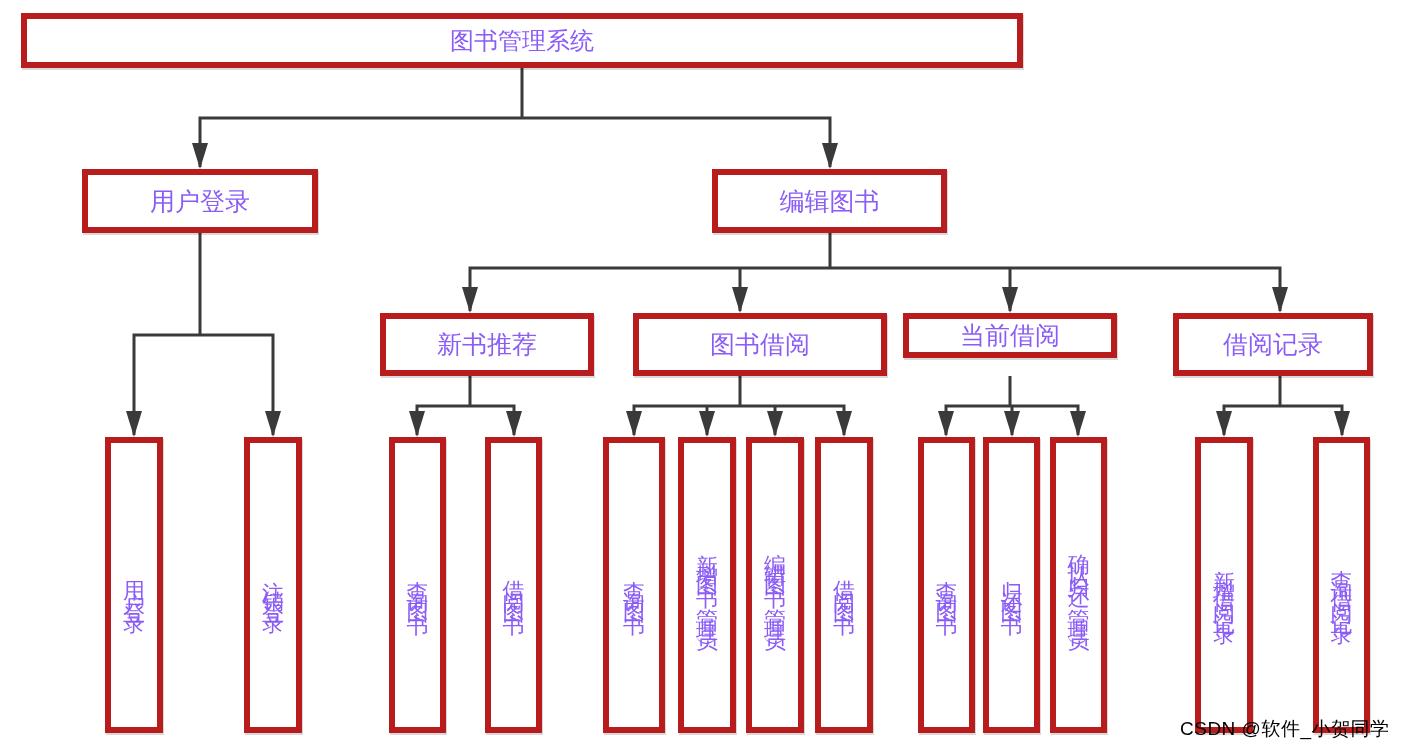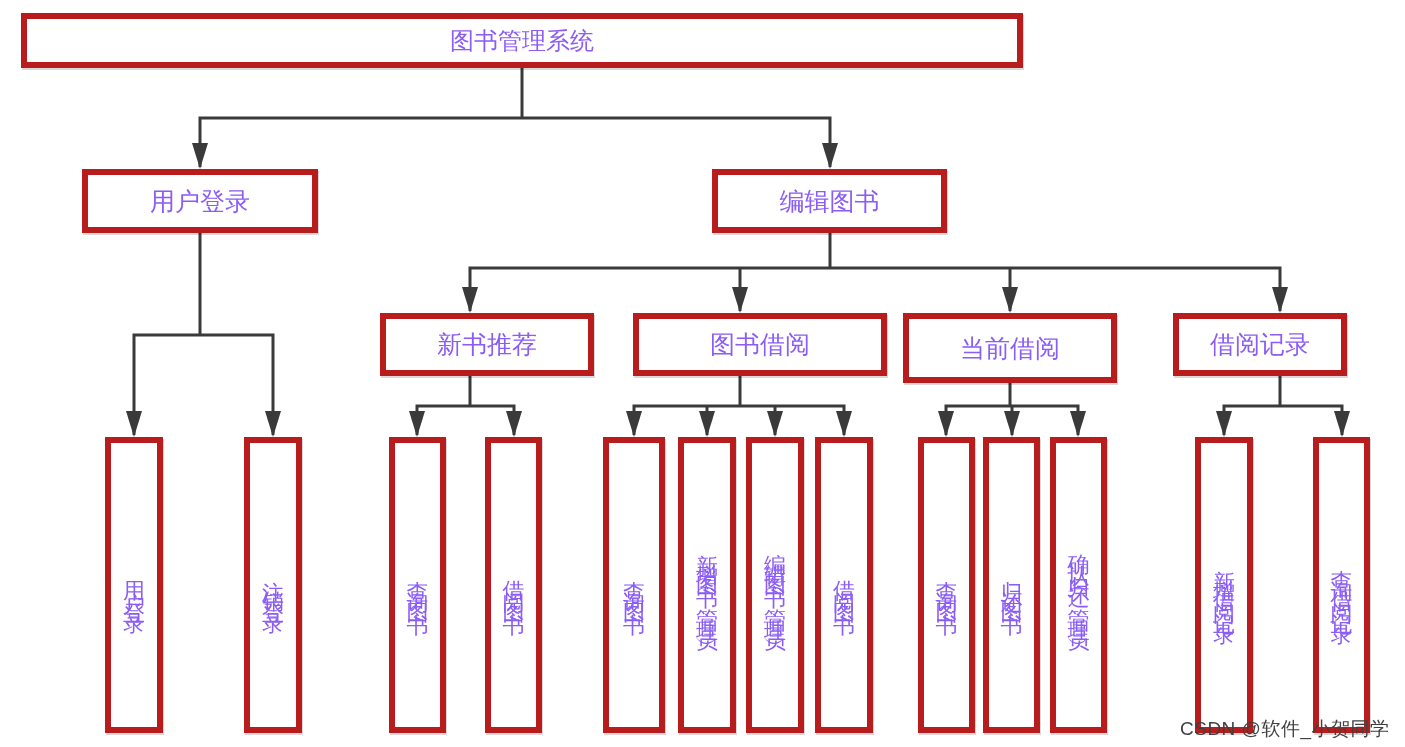--- a/index.html
+++ b/index.html
@@ -91,7 +91,7 @@
 
   <div class="box hbox" style="left:380px;top:313px;width:214px;height:63px">新书推荐</div>
   <div class="box hbox" style="left:633px;top:313px;width:254px;height:63px">图书借阅</div>
-  <div class="box hbox" style="left:903px;top:313px;width:214px;height:70px">当前借阅</div>
+  <div class="box hbox" style="left:903px;top:313px;width:214px;height:45px">当前借阅</div>
   <div class="box hbox" style="left:1173px;top:313px;width:174px;height:63px">借阅记录</div>
 
   <div class="box vbox" style="left:105px;top:437px;width:58px;height:296px">用户登录</div>

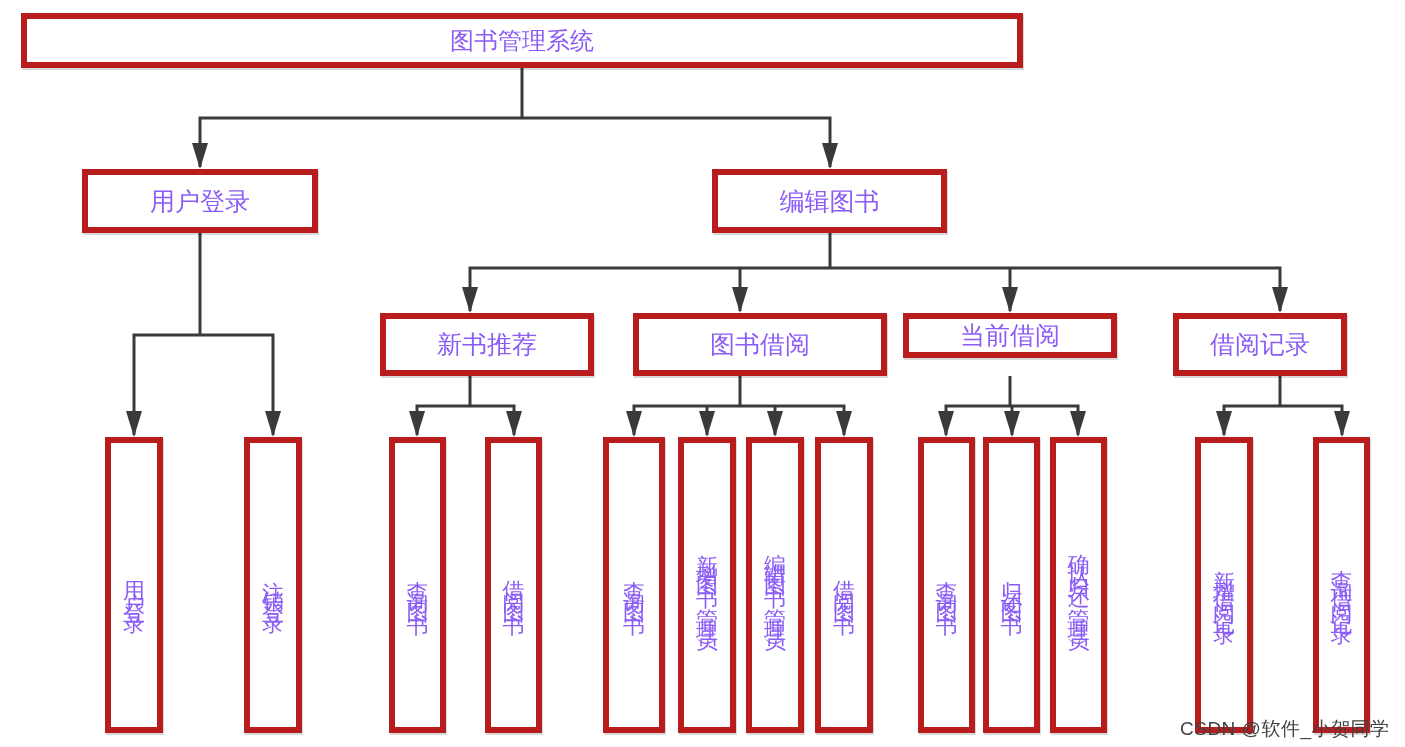--- a/index.html
+++ b/index.html
@@ -92,7 +92,7 @@
   <div class="box hbox" style="left:380px;top:313px;width:214px;height:63px">新书推荐</div>
   <div class="box hbox" style="left:633px;top:313px;width:254px;height:63px">图书借阅</div>
   <div class="box hbox" style="left:903px;top:313px;width:214px;height:45px">当前借阅</div>
-  <div class="box hbox" style="left:1173px;top:313px;width:174px;height:63px">借阅记录</div>
+  <div class="box hbox" style="left:1173px;top:313px;width:200px;height:63px">借阅记录</div>
 
   <div class="box vbox" style="left:105px;top:437px;width:58px;height:296px">用户登录</div>
   <div class="box vbox" style="left:244px;top:437px;width:58px;height:296px">注销登录</div>

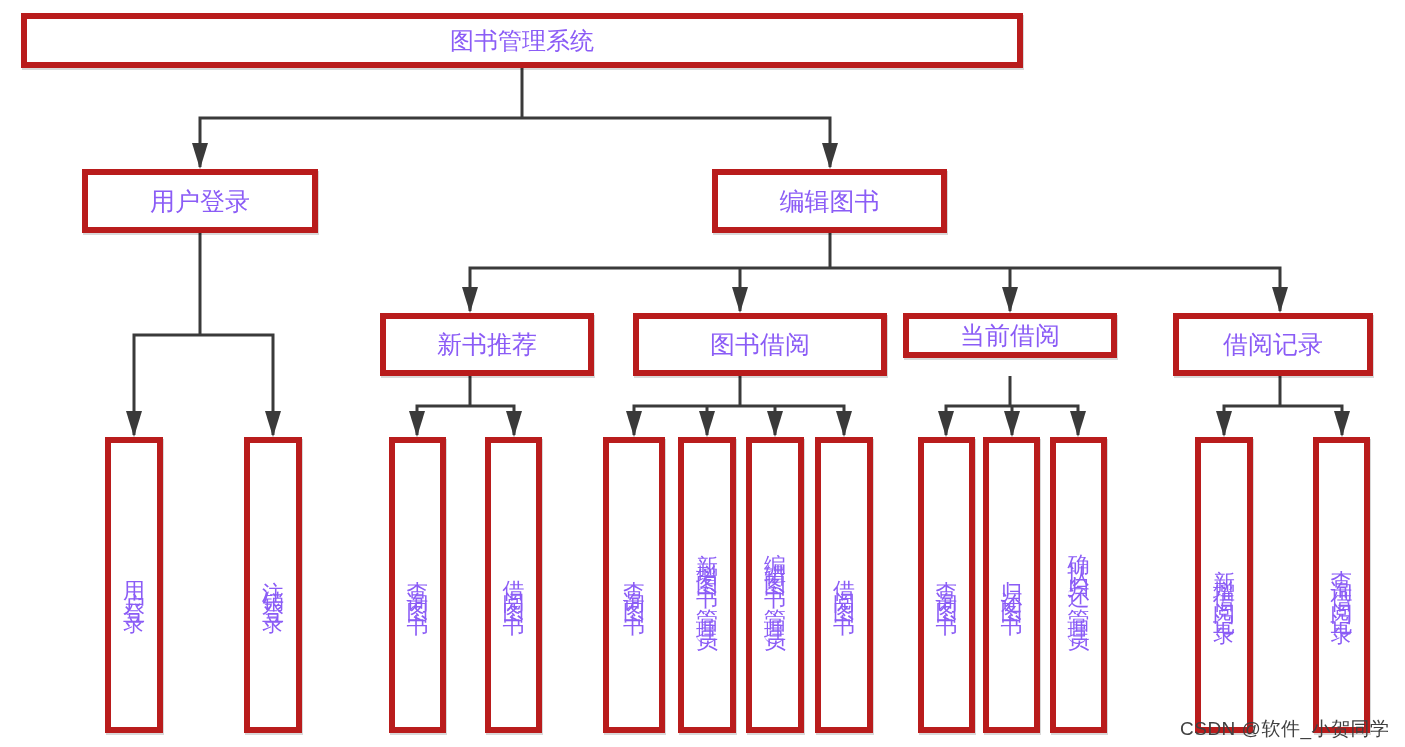--- a/index.html
+++ b/index.html
@@ -24,7 +24,7 @@
   }
   .watermark {
     position:absolute; left:1180px; top:716px; z-index:2;
-    font-size:19px; color:#404040; letter-spacing:0.5px;
+    font-size:19px; color:#000000; letter-spacing:0.5px;
   }
 </style>
 </head>

